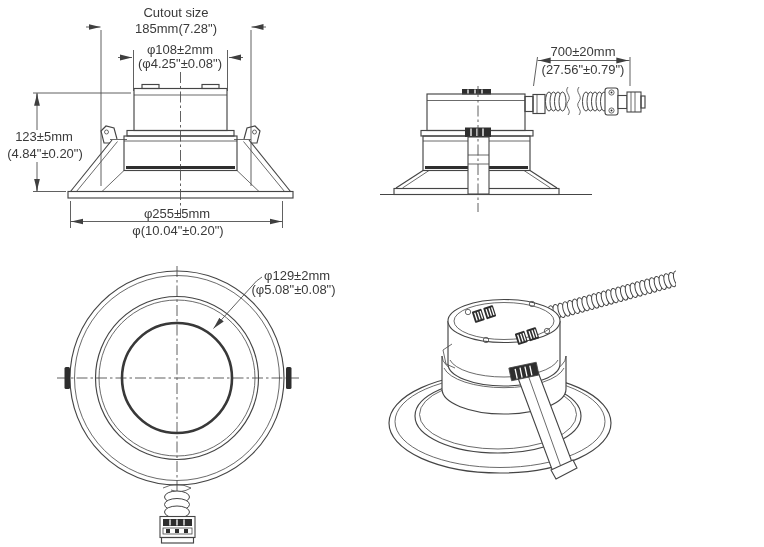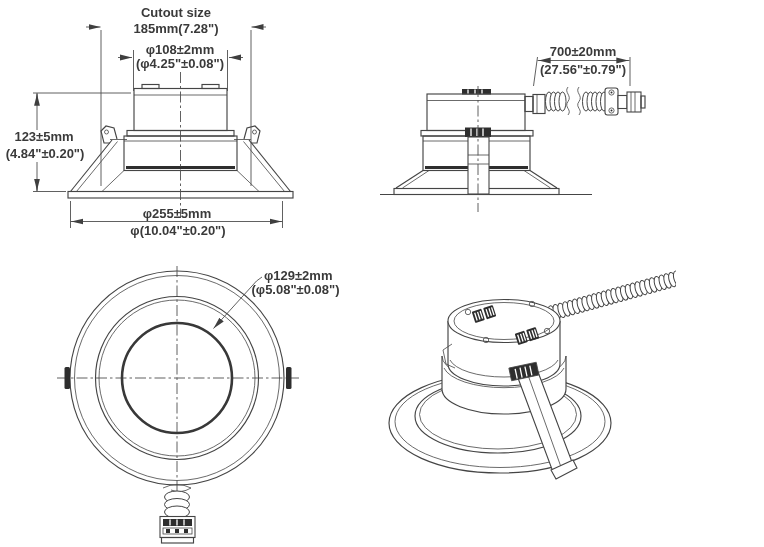--- a/index.html
+++ b/index.html
@@ -4,7 +4,7 @@
 <style>
   html,body{margin:0;padding:0;background:#fff;}
   #canvas{position:relative;width:676px;height:547px;background:#ffffff;overflow:hidden;
-          font-family:"Liberation Sans", sans-serif;font-weight:bold;}
+          font-family:"Liberation Sans", sans-serif;}
   svg{display:block;}
   .ln  {fill:none;stroke:#454545;stroke-width:1.15;}
   .lnt {fill:none;stroke:#454545;stroke-width:0.8;}

